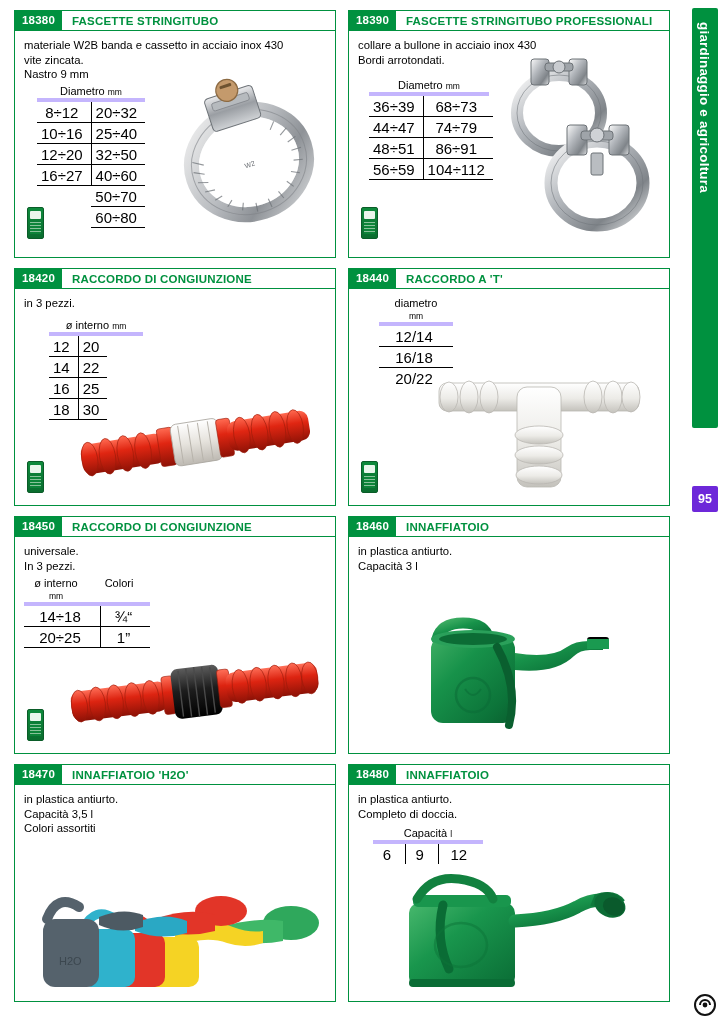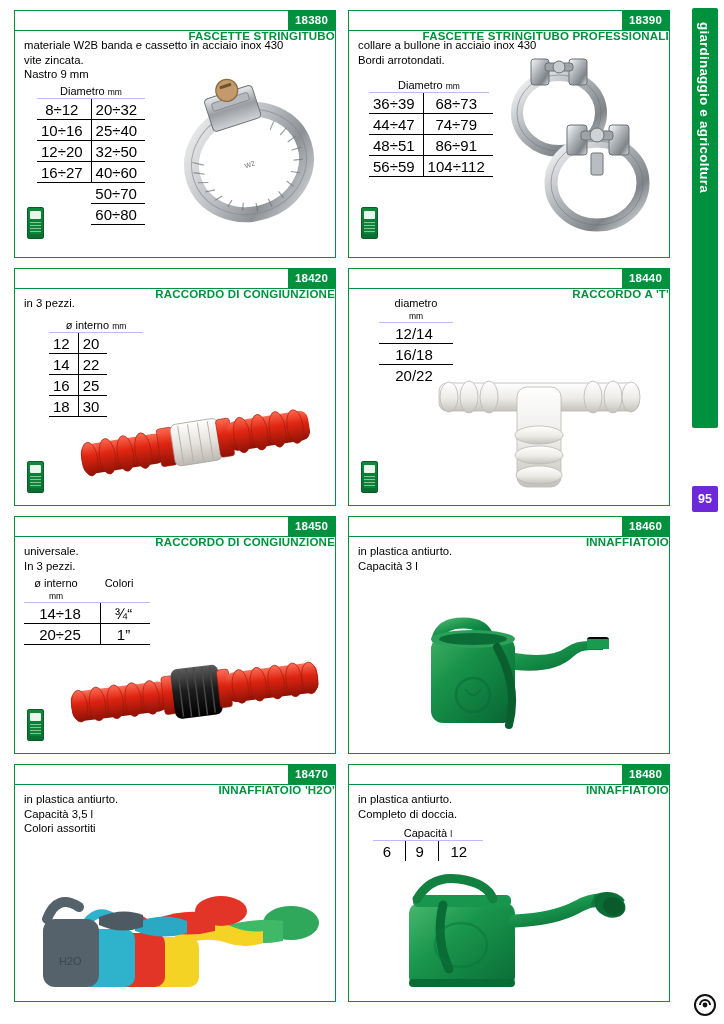--- a/index.html
+++ b/index.html
@@ -61,11 +61,10 @@
   .card.h4{height:238px;}
 
   .card-head{
-    display:flex;align-items:flex-end;
+    display:flex;align-items:center;
     height:19px;
     border-bottom:1.6px solid #00913f;
     background:#fff;
-    flex-direction:column;
   }
   .code{
     background:#00913f;color:#fff;

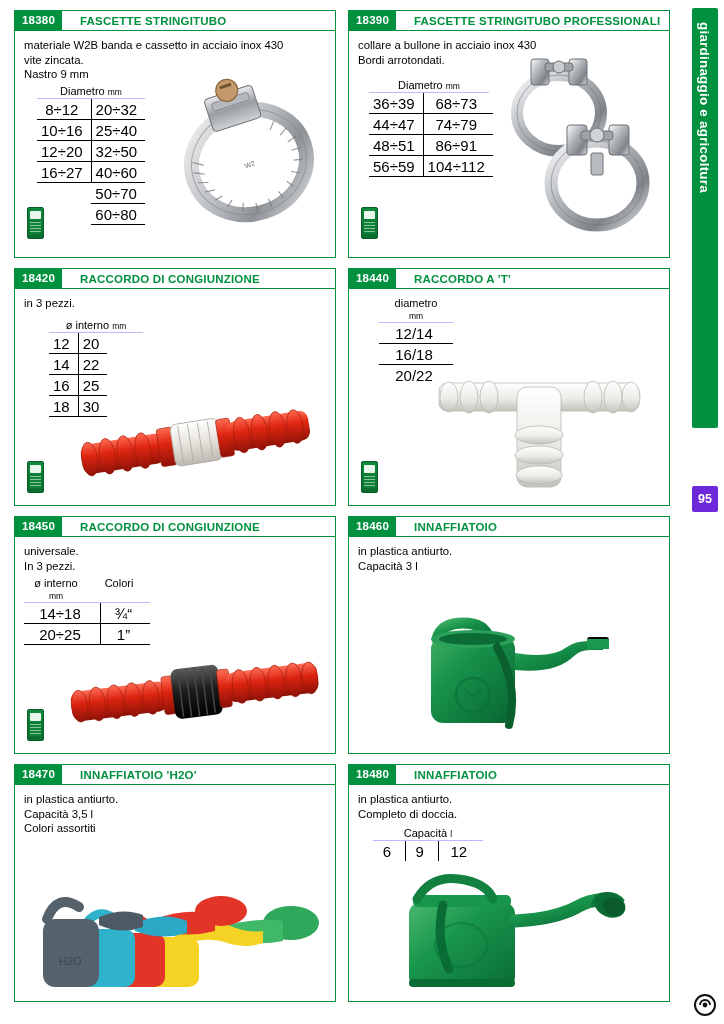--- a/index.html
+++ b/index.html
@@ -75,7 +75,7 @@
   }
   .title{
     color:#00913f;font-size:11.5px;font-weight:bold;
-    padding-left:18px;letter-spacing:.2px;
+    padding-left:10px;letter-spacing:.2px;
     text-transform:uppercase;
   }
   .body{position:relative;height:calc(100% - 19px);}

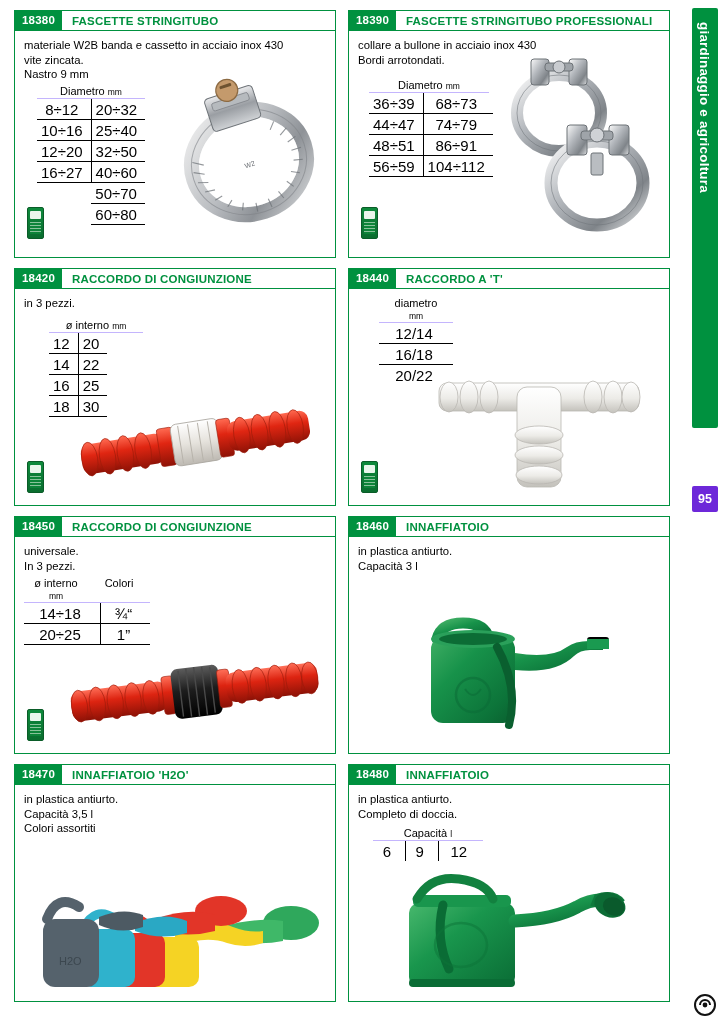--- a/index.html
+++ b/index.html
@@ -90,7 +90,7 @@
   .tbl .cap{
     text-align:center;font-size:11px;
     padding-bottom:1px;
-    border-bottom:1px solid #c4b5fd;
+    border-bottom:4px solid #c4b5fd;
     white-space:nowrap;
   }
   .tbl .cap .small{font-size:8.5px;}

